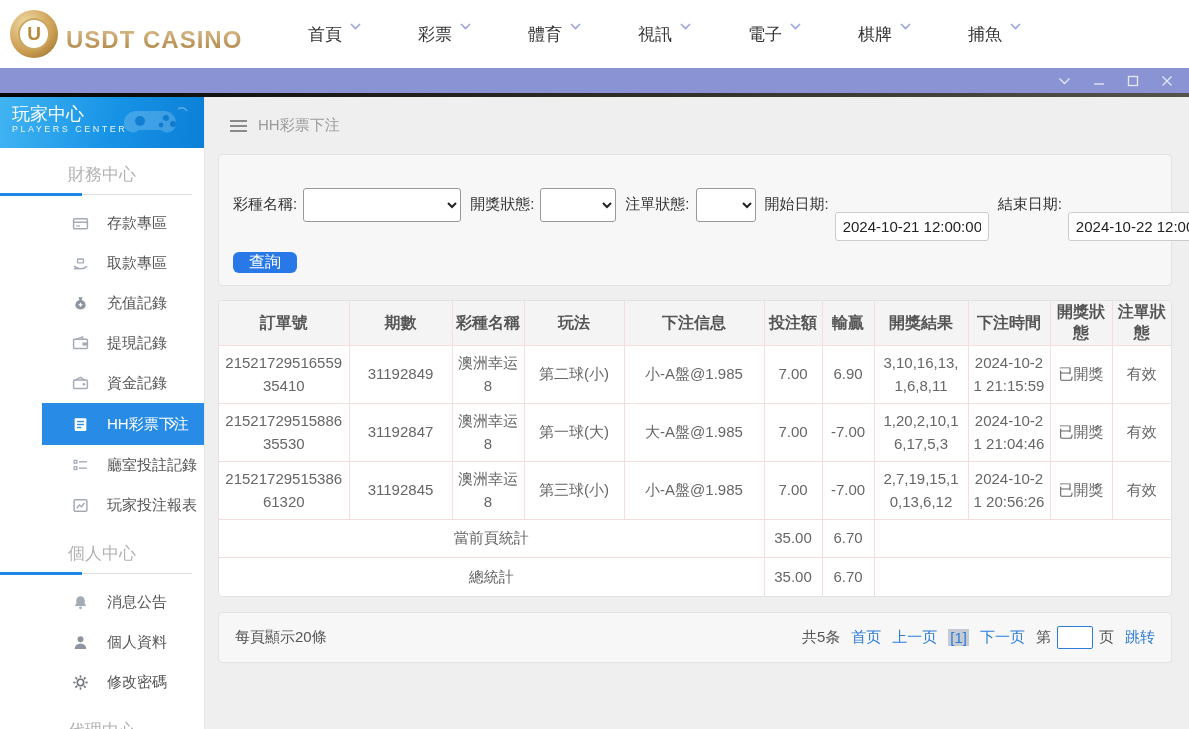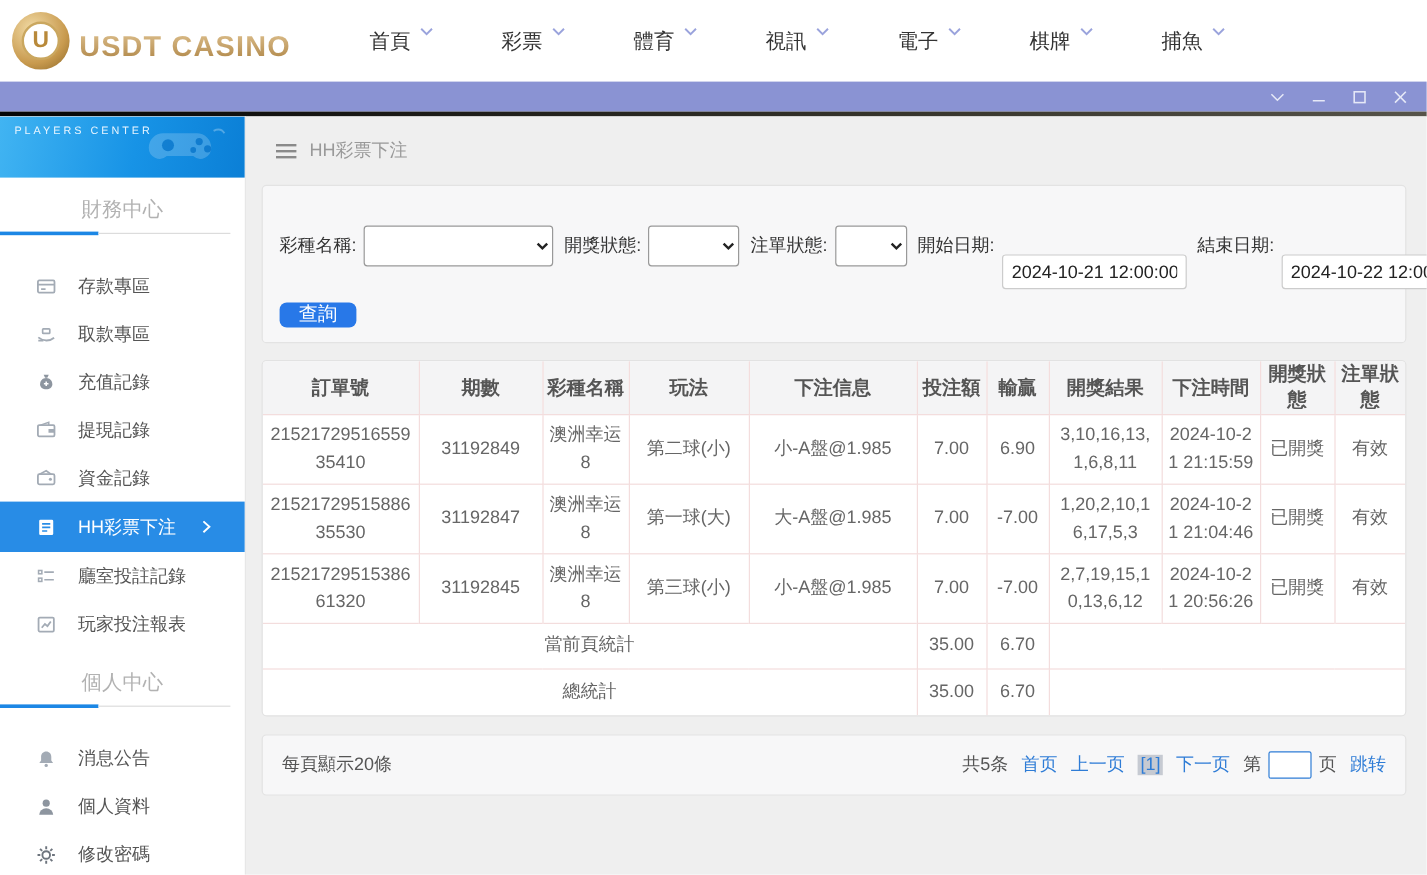--- a/index.html
+++ b/index.html
@@ -174,6 +174,7 @@
 
   <div class="sidebar">
     <div class="sidebar-header">
+      <div class="sidebar-title">玩家中心</div>
       <div class="sidebar-sub">PLAYERS CENTER</div>
       <svg class="gamepad" width="72" height="36" viewBox="0 0 72 36">
         <path d="M18 6 h28 a12 12 0 0 1 12 12 a9 9 0 0 1 -15 7 h-22 a9 9 0 0 1 -15 -7 a12 12 0 0 1 12 -12 z" fill="#ffffff" fill-opacity="0.35"></path>

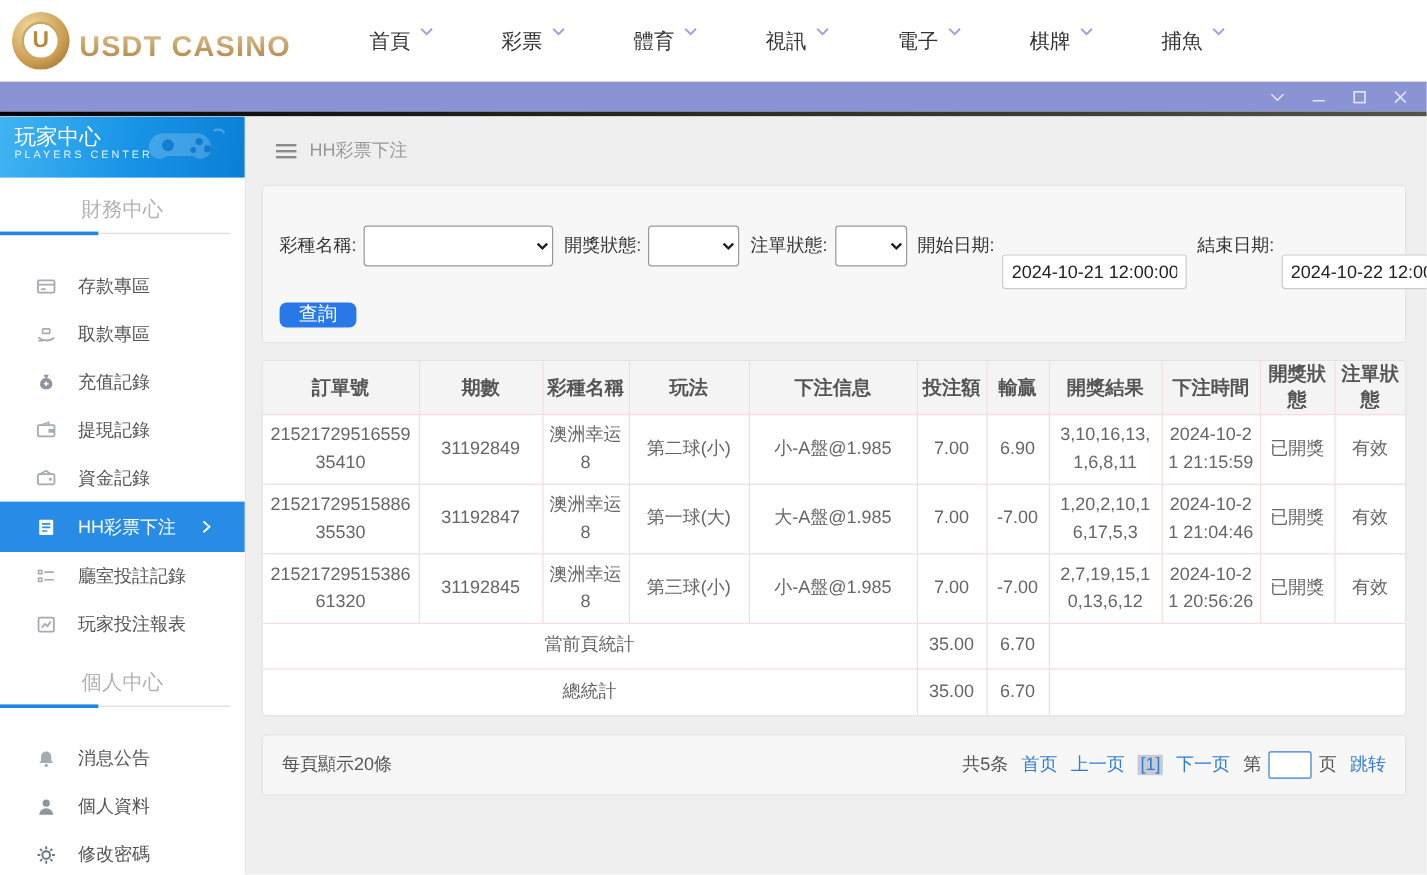--- a/index.html
+++ b/index.html
@@ -41,7 +41,7 @@
   .section-underline { display:flex; align-items:center; height:3px; }
   .section-underline .blue { width:82px; height:3px; background:#1c87e5; flex:none; }
   .section-underline .gray { flex:1; height:1px; background:#dcdcdc; margin-right:12px; }
-  .menu { padding:22px 0 2px; }
+  .menu { padding:7px 0 2px;margin-left:42px; }
   .menu-item { height:40px; display:flex; align-items:center; padding-left:30px; gap:18px;
     color:#555; font-size:15px; cursor:pointer; position:relative; }
   .menu-item .icon { width:17px; height:17px; display:flex; flex:none; }

